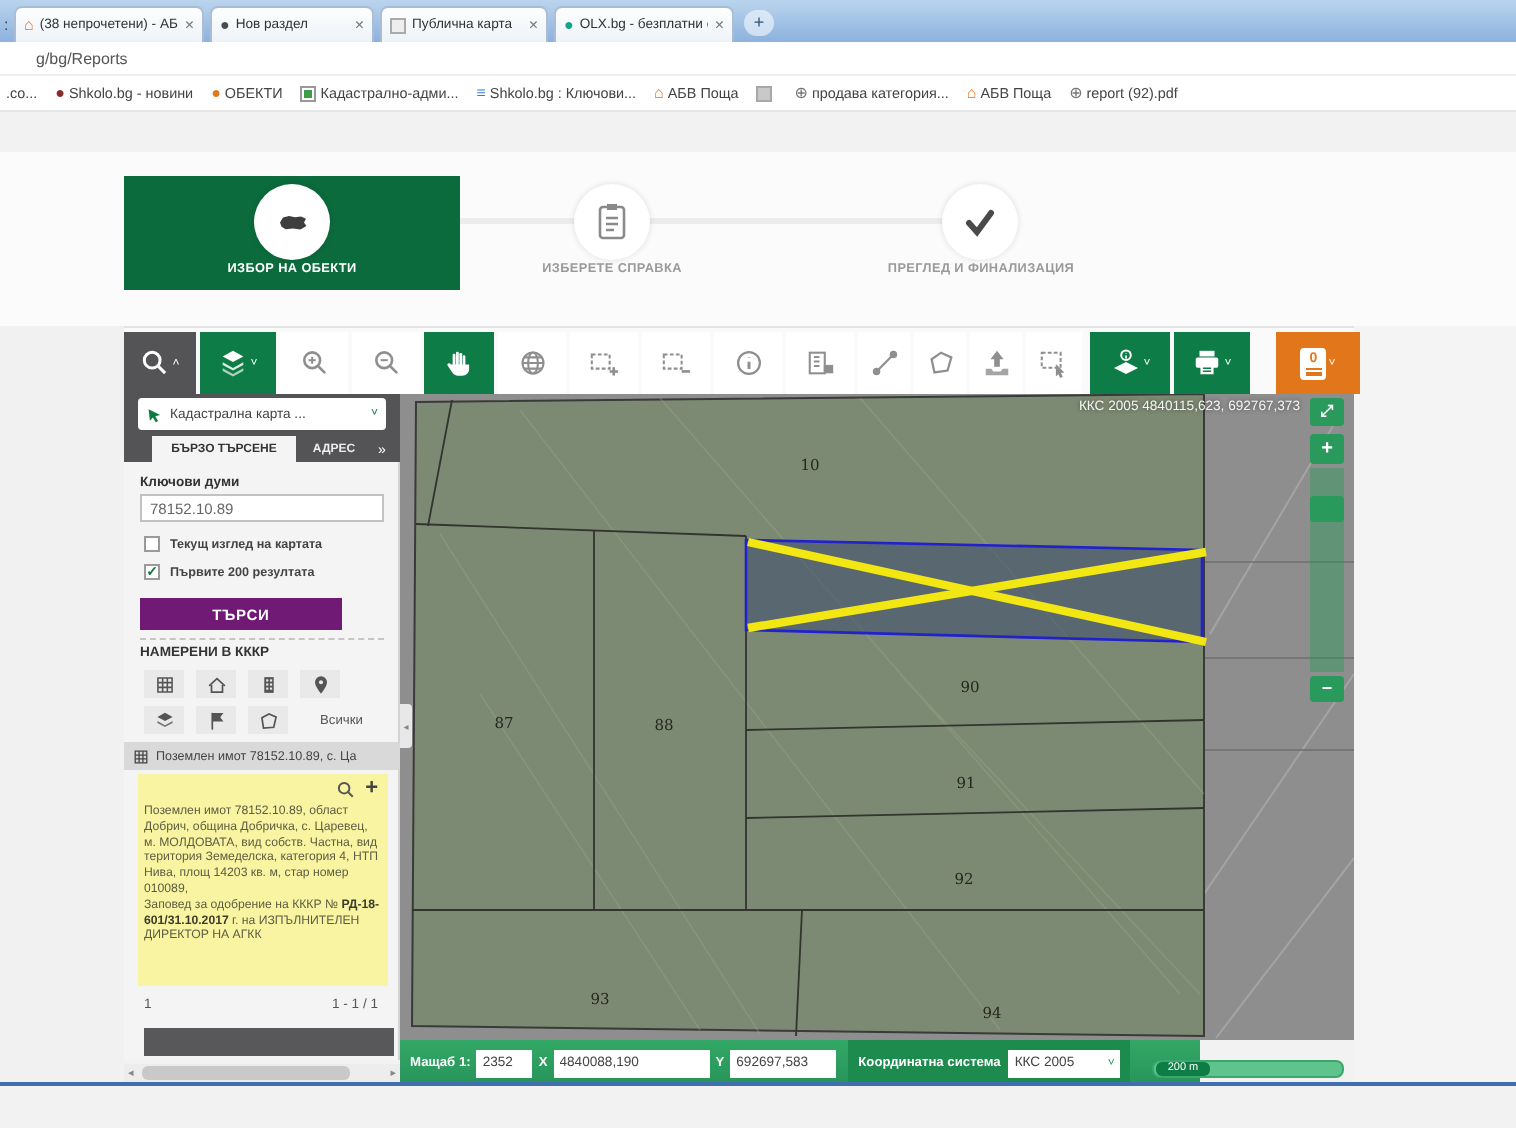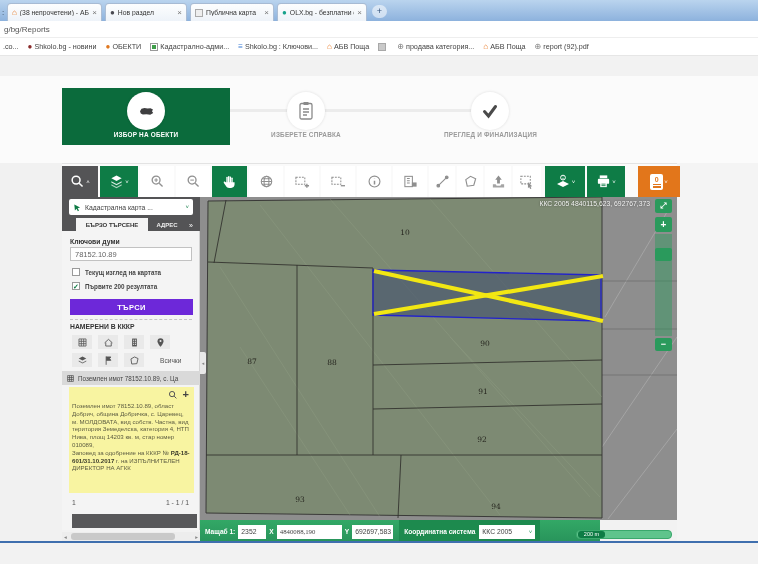--- a/index.html
+++ b/index.html
@@ -18,7 +18,7 @@
   .fav.tealdot{color:#17a28c}
   .fav.mapsq{width:8px;height:8px;background:#eee;border:1px solid #aaa}
   .newtab{width:15px;height:13px;margin:0 0 3px 2px;background:rgba(255,255,255,.55);border-radius:8px;font-size:9px;line-height:12px;text-align:center;color:#33517a}
-  .urlrow{position:absolute;left:0;top:21px;width:758px;height:17px;background:#fff;font-size:8px;color:#555;line-height:17px;padding-left:4px;border-bottom:1px solid #eee}
+  .urlrow{position:absolute;left:0;top:21px;width:758px;height:17px;background:#fff;font-size:8px;color:#555;line-height:17px;padding-left:18px;border-bottom:1px solid #eee}
   .bmrow{position:absolute;left:0;top:38px;width:758px;height:18px;background:#fff;display:flex;align-items:center;gap:9px;font-size:7.2px;color:#444;padding-left:3px;border-bottom:1px solid #e6e6e6;white-space:nowrap;overflow:hidden}
   .bm{display:flex;align-items:center;gap:2px}
   .bmi{font-size:8px;line-height:8px}

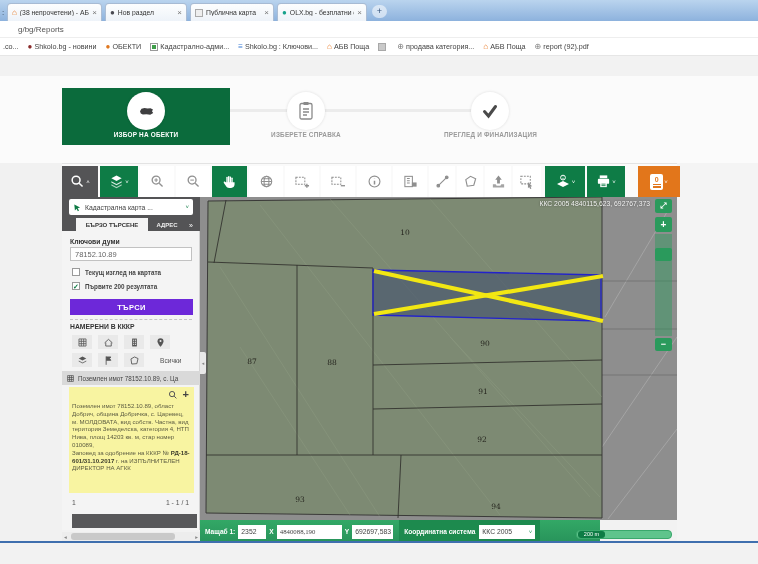--- a/index.html
+++ b/index.html
@@ -55,7 +55,7 @@
   .sb-input{position:absolute;left:8px;top:50px;width:122px;height:14px;border:1px solid #c2c2c2;background:#fff;font-size:7.5px;color:#666;padding-left:4px;font-family:"Liberation Sans",sans-serif}
   .cbrow{position:absolute;left:10px;display:flex;align-items:center;gap:5px;font-size:6.3px;font-weight:bold;color:#444}
   .cbbox{width:8px;height:8px;border:1px solid #9a9a9a;background:#fff;font-size:7px;line-height:7px;color:#0d7a44;text-align:center}
-  .sb-btn{position:absolute;left:8px;top:102px;width:123px;height:16px;background:#6d28d9;color:#fff;font-size:7.5px;font-weight:bold;display:flex;align-items:center;justify-content:center;letter-spacing:.4px}
+  .sb-btn{position:absolute;left:8px;top:102px;width:101px;height:16px;background:#701a75;color:#fff;font-size:7.5px;font-weight:bold;display:flex;align-items:center;justify-content:center;letter-spacing:.4px}
   .sb-sep{position:absolute;left:8px;top:122px;width:122px;border-top:1px dashed #c6c6c6}
   .ibtn{width:20px;height:14px;background:#e9e9e9;color:#555;display:flex;align-items:center;justify-content:center}
   .irow{position:absolute;left:10px;display:flex;gap:6px;align-items:center}

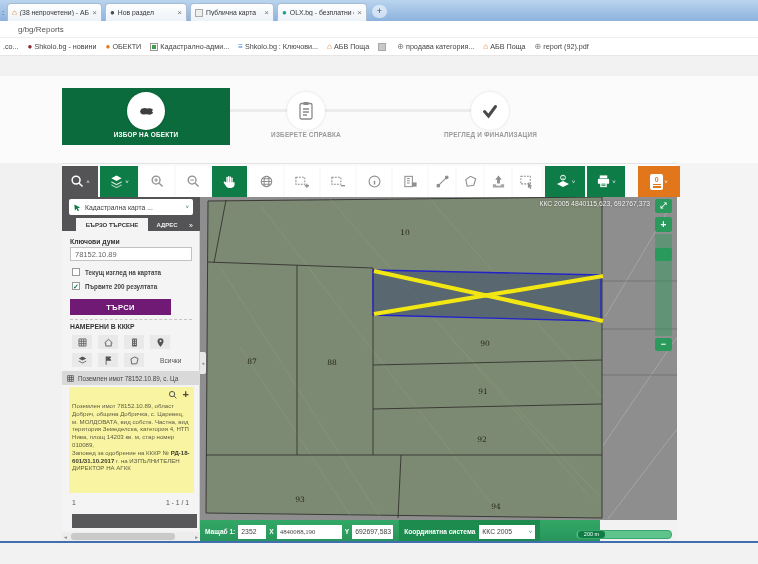--- a/index.html
+++ b/index.html
@@ -549,7 +549,7 @@
     <span>Мащаб  1:</span>
     <input class="st-input" style="width: 28px;" readonly="" value="2352">
     <span>X</span>
-    <input class="st-input" style="width: 65px; font-family: Liberation Serif, serif;" readonly="" value="4840088,190">
+    <input class="st-input" style="width: 78px;" readonly="" value="4840088,190">
     <span>Y</span>
     <input class="st-input" style="width: 41px;" readonly="" value="692697,583">
     <div class="crs">

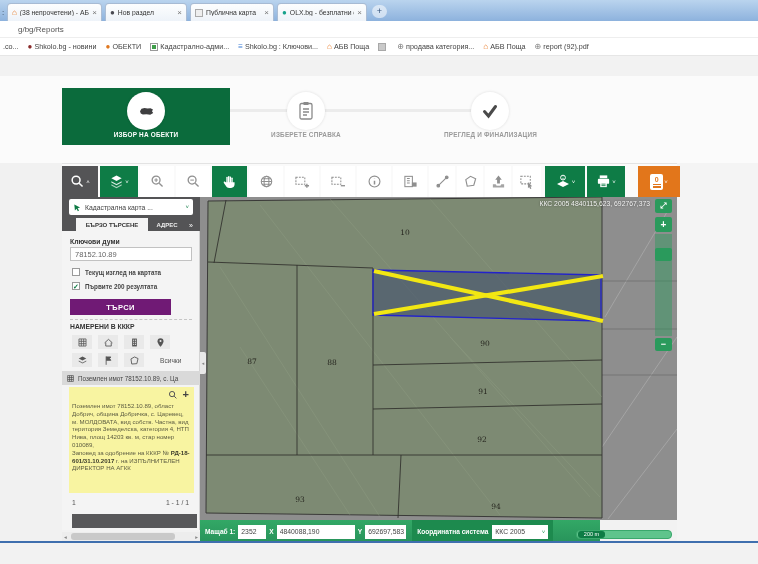--- a/index.html
+++ b/index.html
@@ -551,7 +551,7 @@
     <span>X</span>
     <input class="st-input" style="width: 78px;" readonly="" value="4840088,190">
     <span>Y</span>
-    <input class="st-input" style="width: 41px;" readonly="" value="692697,583">
+    <input class="st-input" style="width: 53px;" readonly="" value="692697,583">
     <div class="crs">
       <span>Координатна система</span>
       <div class="crs-select">

